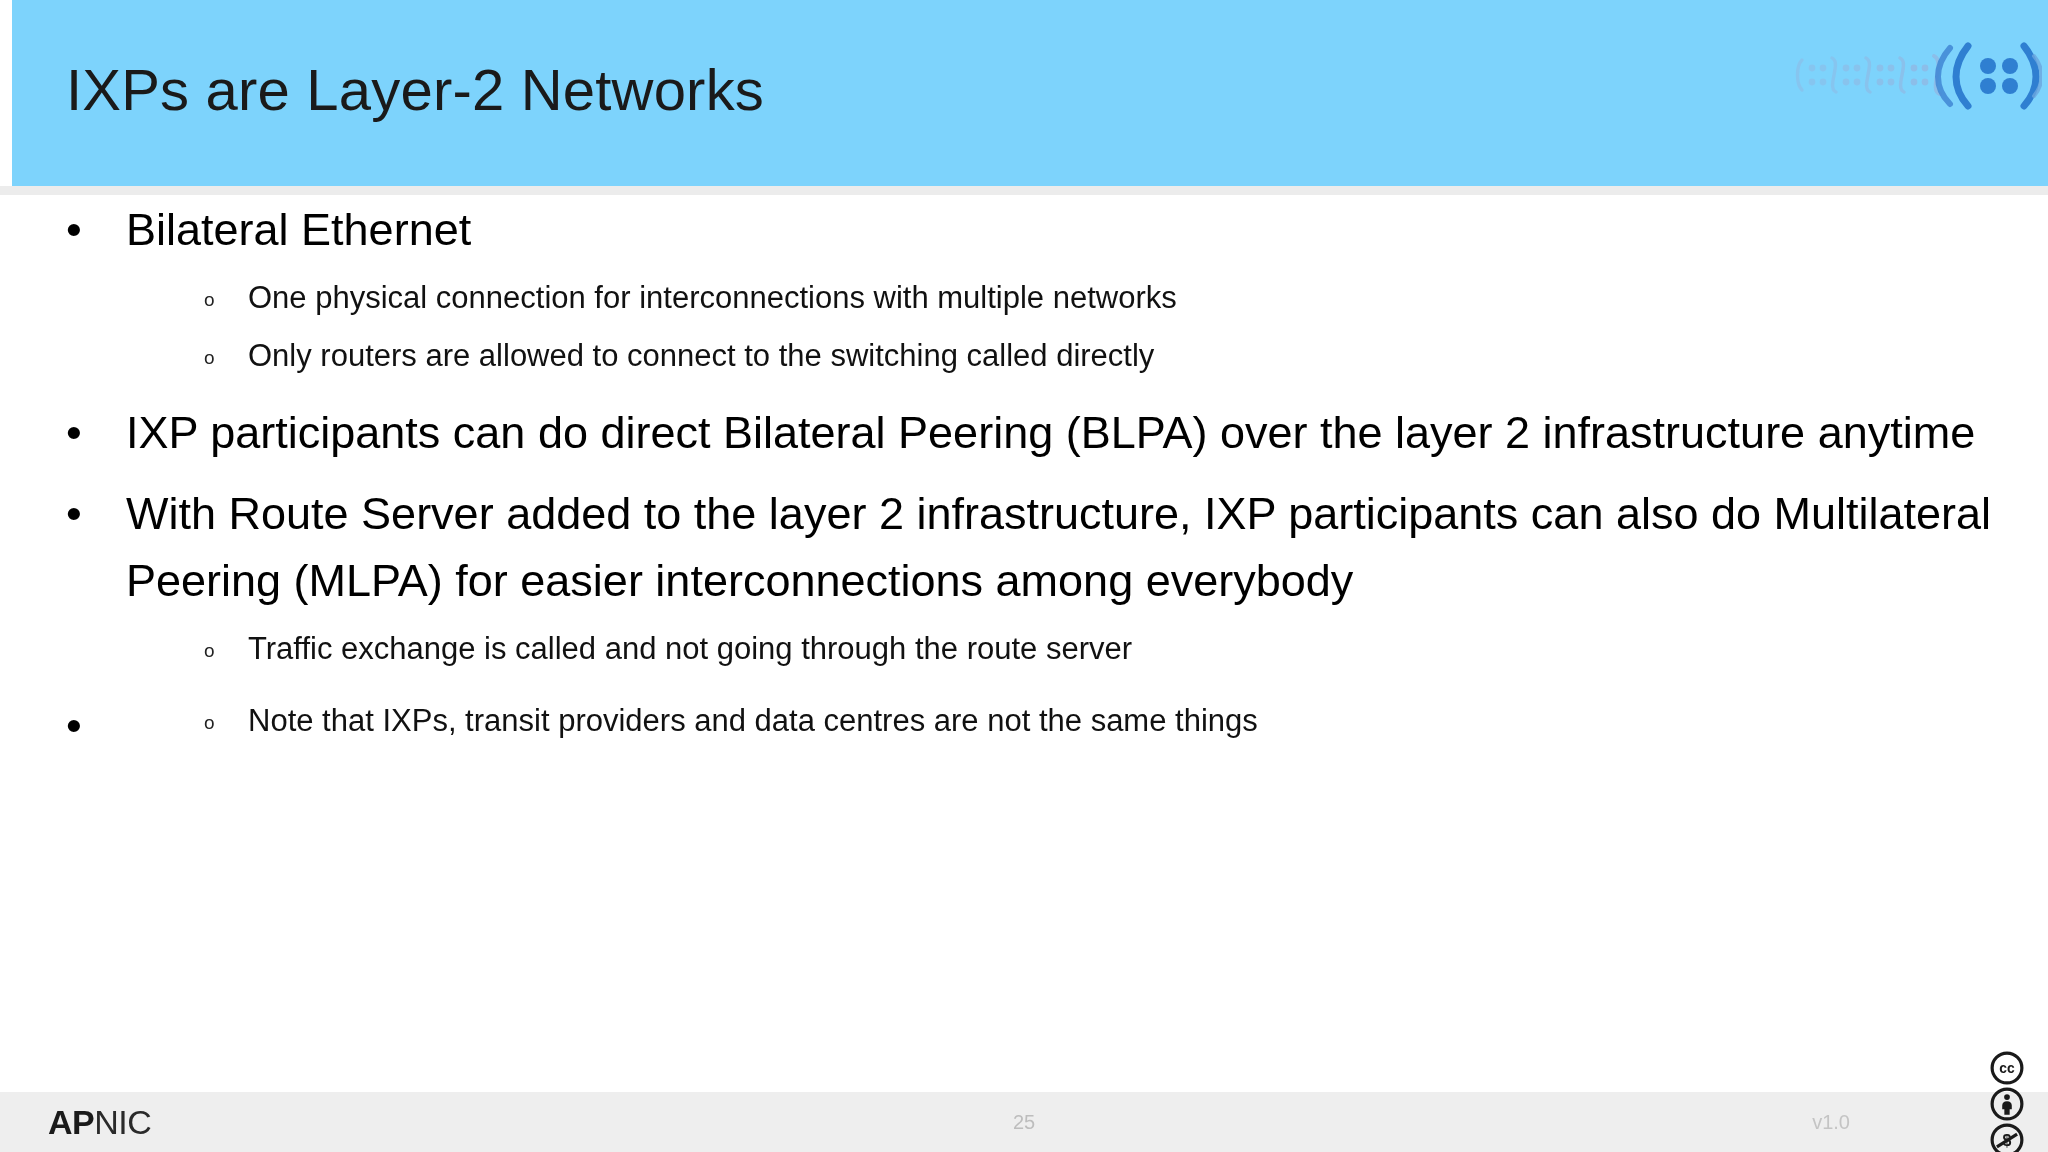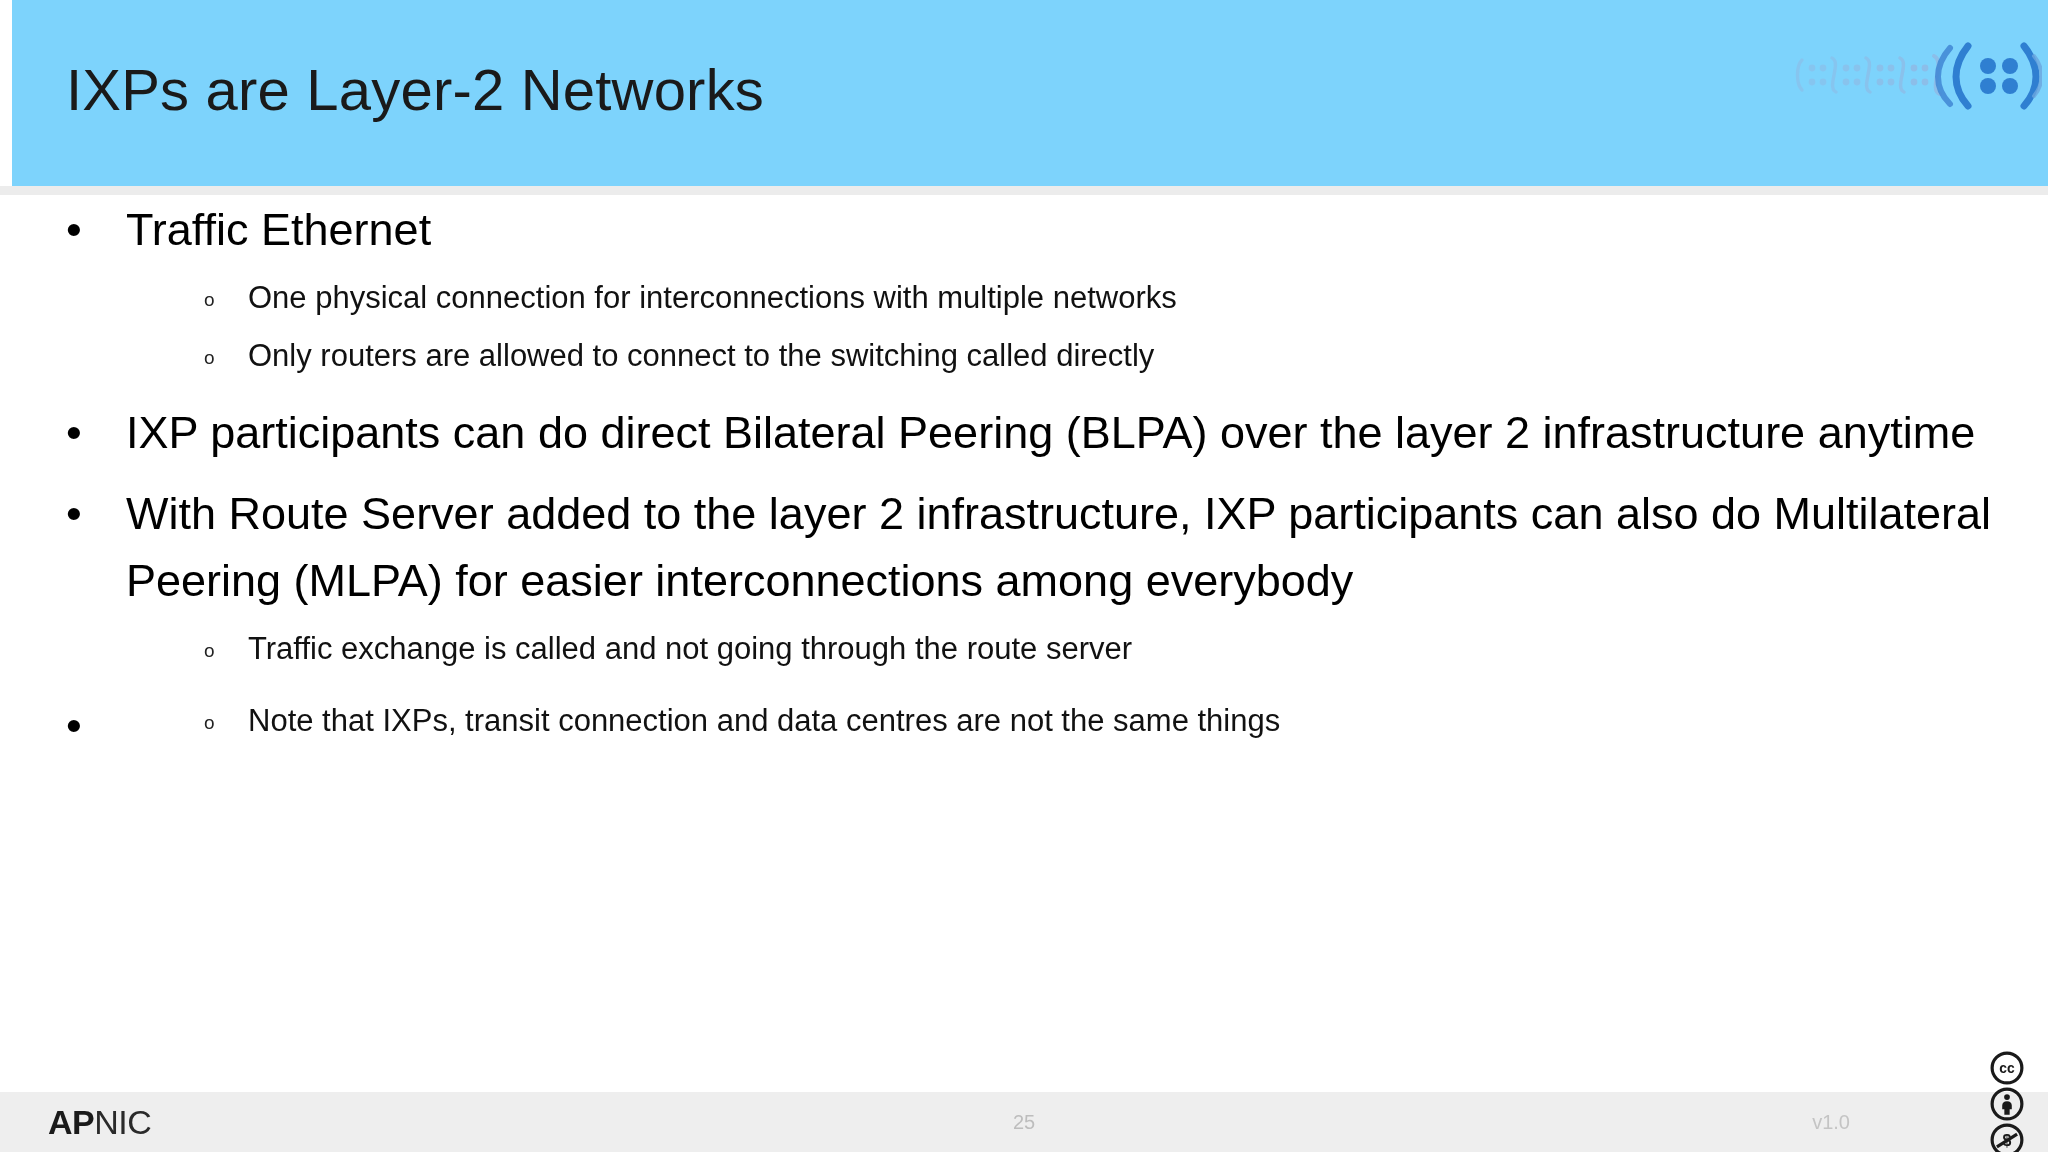--- a/index.html
+++ b/index.html
@@ -241,7 +241,7 @@
 
       <li class="l1">
         <span class="marker">•</span>
-        <span>Traffic Ethernet</span>
+        <span>Bilateral Ethernet</span>
         <ul class="sub-list">
           <li class="l2">
             <span class="marker">o</span>

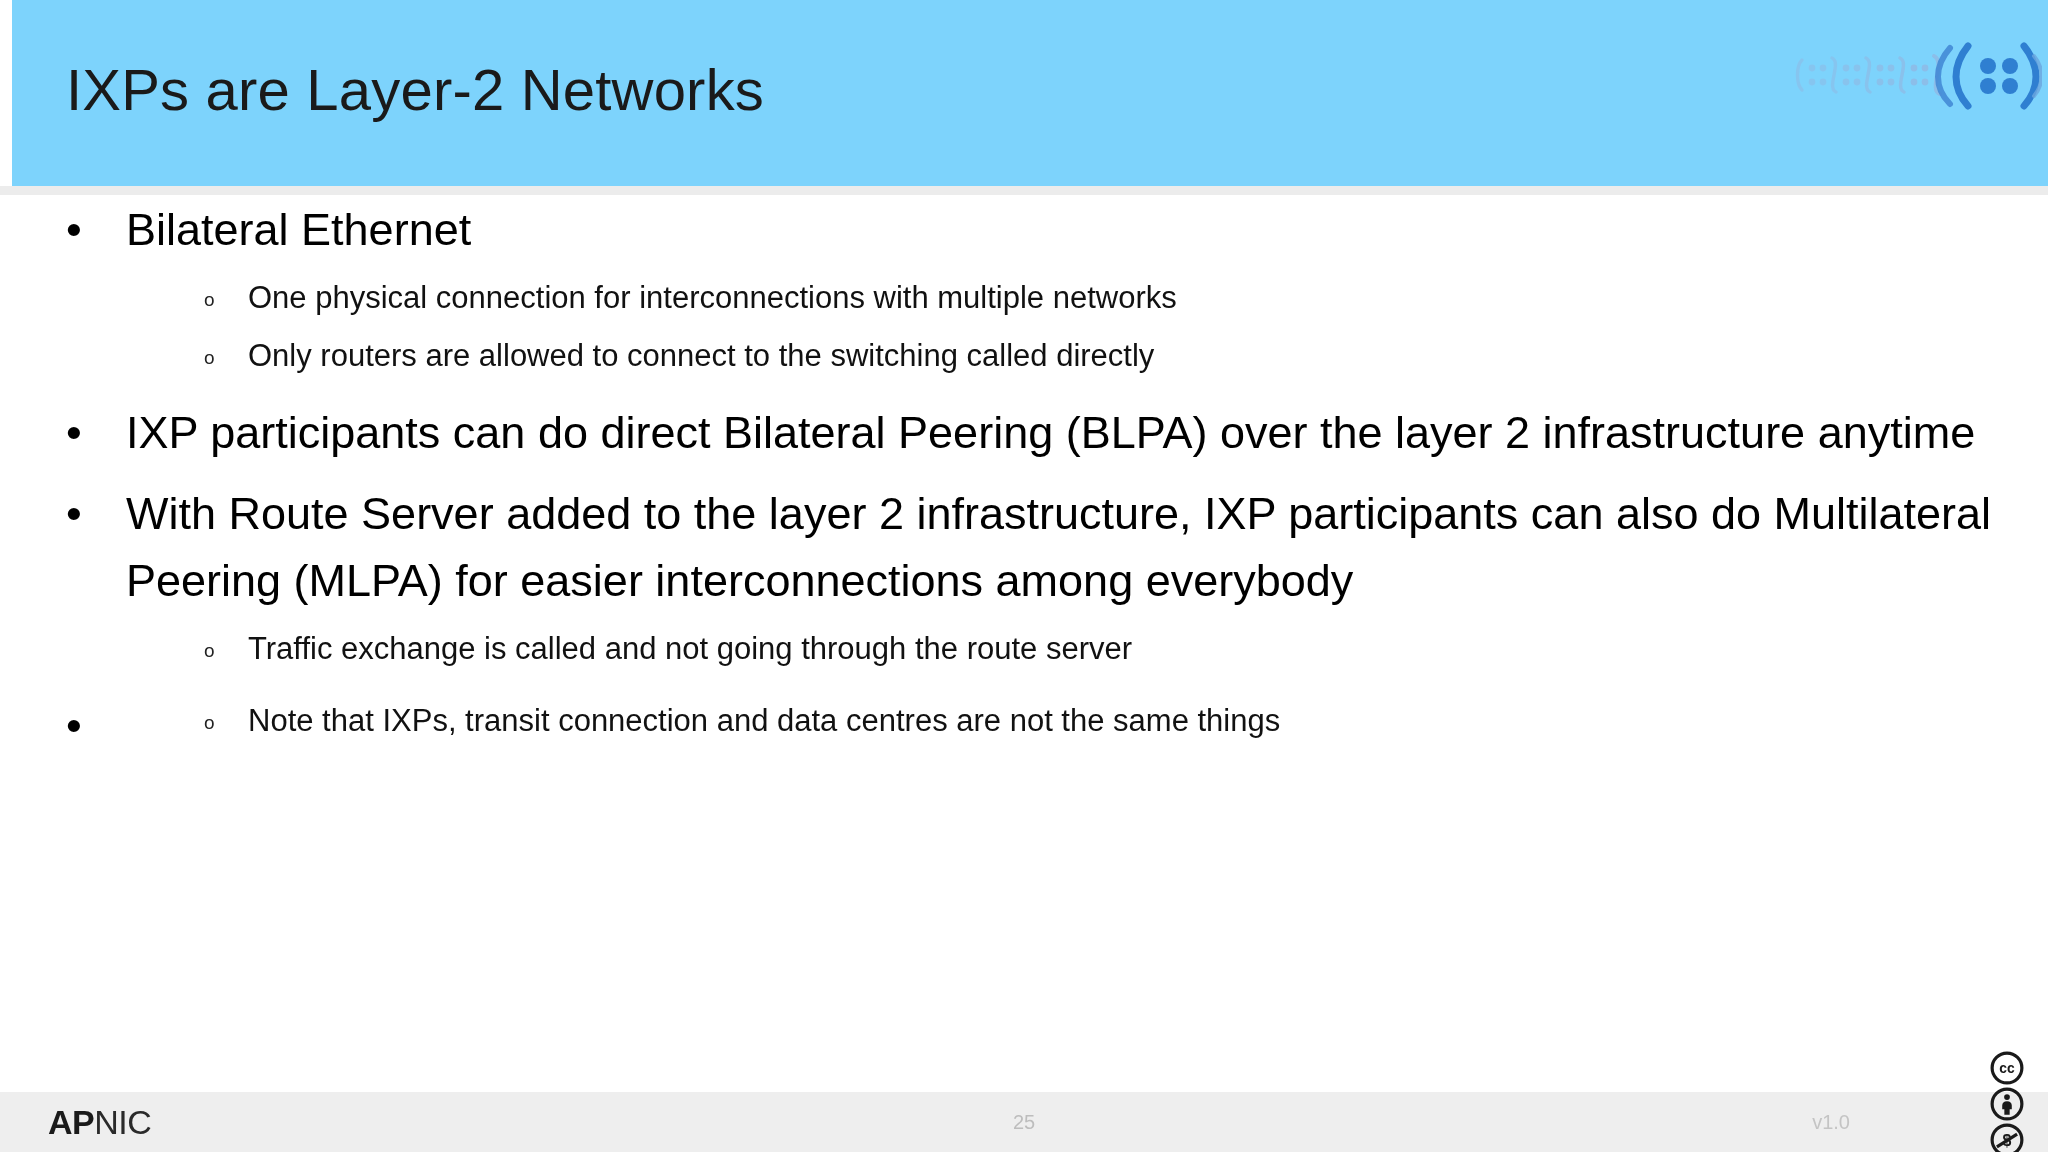--- a/index.html
+++ b/index.html
@@ -275,7 +275,7 @@
         <ul class="sub-list">
           <li class="l2">
             <span class="marker">o</span>
-            <span>Note that IXPs, transit connection and data centres are not the same things</span>
+            <span>Note that IXPs, transit providers and data centres are not the same things</span>
           </li>
         </ul>
       </li>

